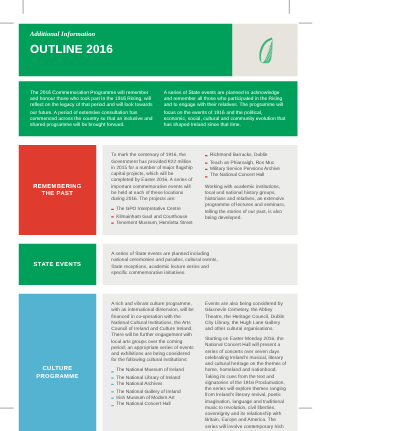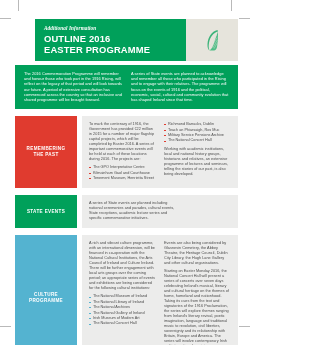--- a/index.html
+++ b/index.html
@@ -52,7 +52,6 @@
     flex: 1 1 auto;
     padding: 7px 0 0 9px;
     box-sizing: border-box;
-    margin-left: 20px;
   }
   .eyebrow {
     color: #ffffff;

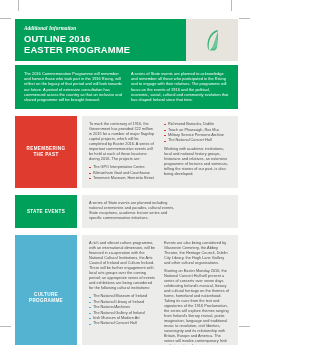--- a/index.html
+++ b/index.html
@@ -184,7 +184,6 @@
     <div class="header-band">
       <div class="eyebrow">Additional Information</div>
       <div class="title-line">OUTLINE 2016</div>
-      <div class="title-line">EASTER PROGRAMME</div>
     </div>
     <div class="emblem-box">
       <svg class="harp" width="15" height="22" viewBox="0 0 30 44">

